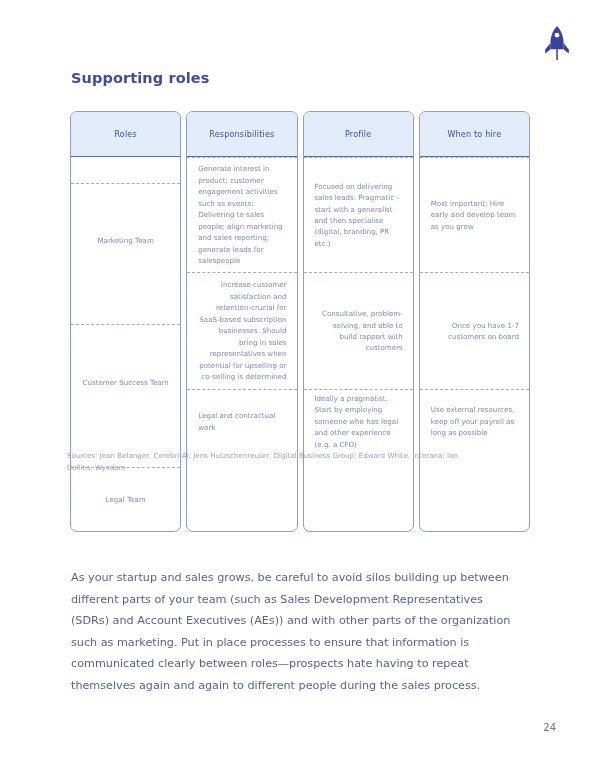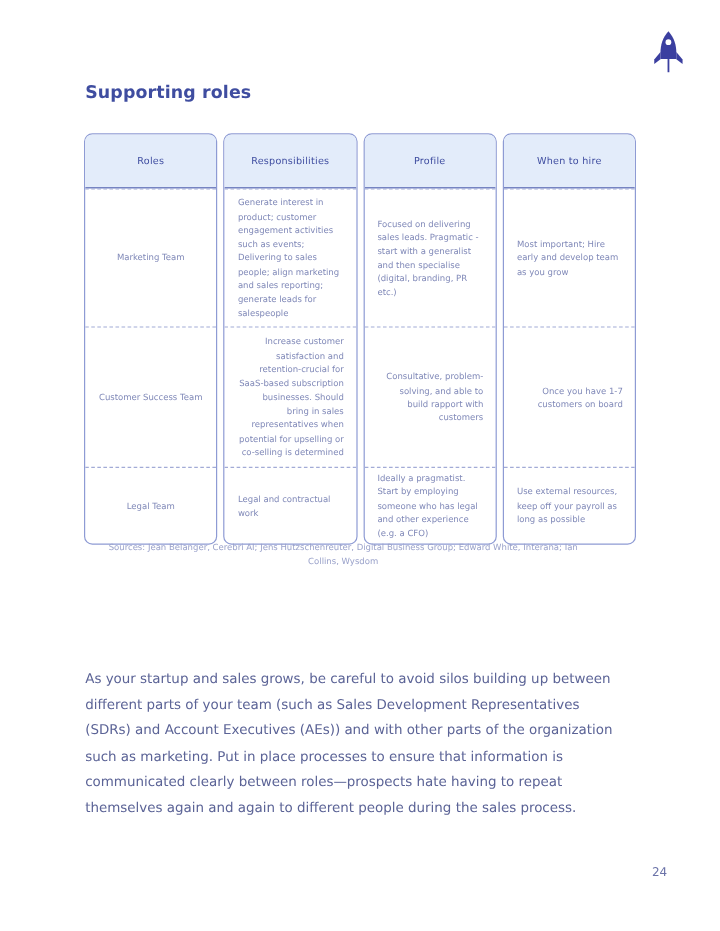--- a/index.html
+++ b/index.html
@@ -91,6 +91,7 @@
     text-align: right;
     padding-left: 8px;
     padding-right: 8px;
+    margin-top: 26px;
   }
 
   

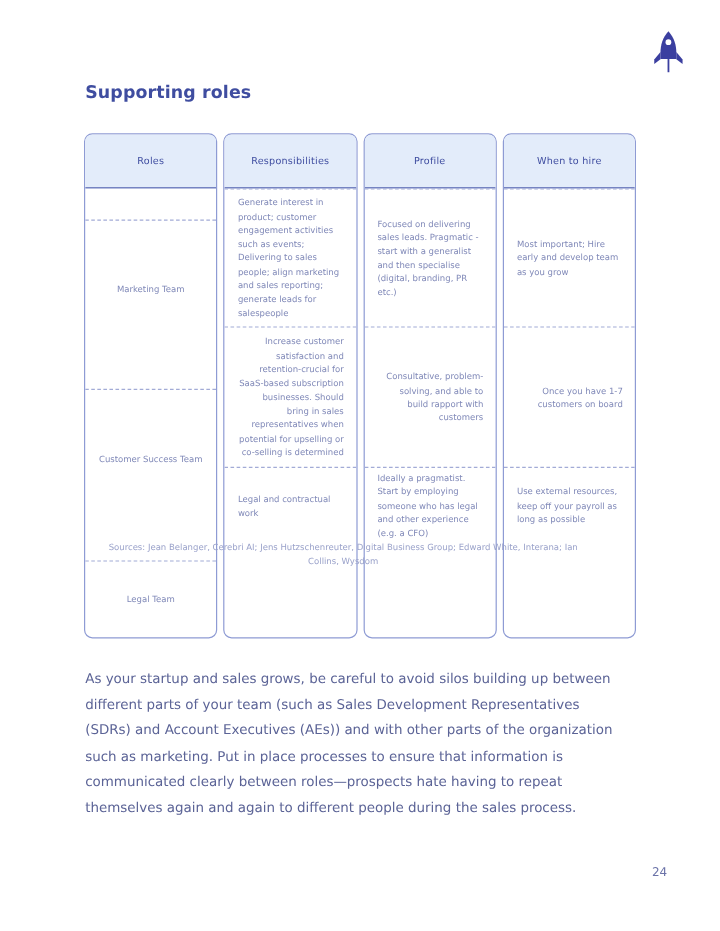--- a/index.html
+++ b/index.html
@@ -97,13 +97,12 @@
   
   .sources {
     position: absolute;
-    left: 86px;
+    left: 67px;
     top: 450px;
     width: 400px;
     font-size: 7.1px;
     line-height: 1.75;
     color: #9aa2ca;
-    text-align: center;
   }
 
   

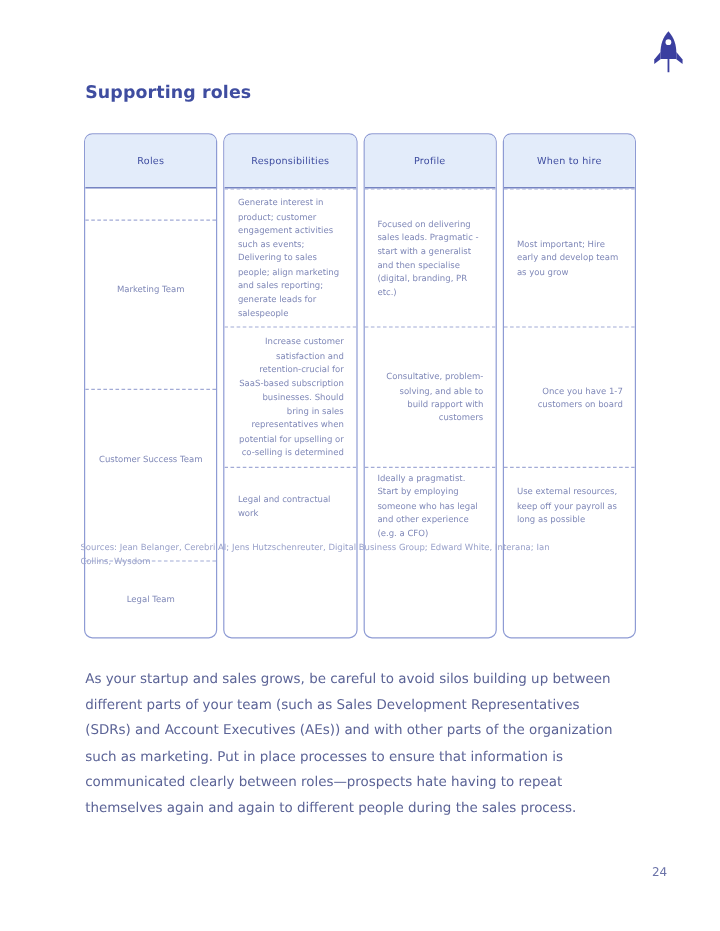--- a/index.html
+++ b/index.html
@@ -109,7 +109,7 @@
   .body-copy {
     position: absolute;
     left: 71px;
-    top: 544px;
+    top: 556px;
     width: 452px;
     font-size: 11.2px;
     line-height: 1.92;

